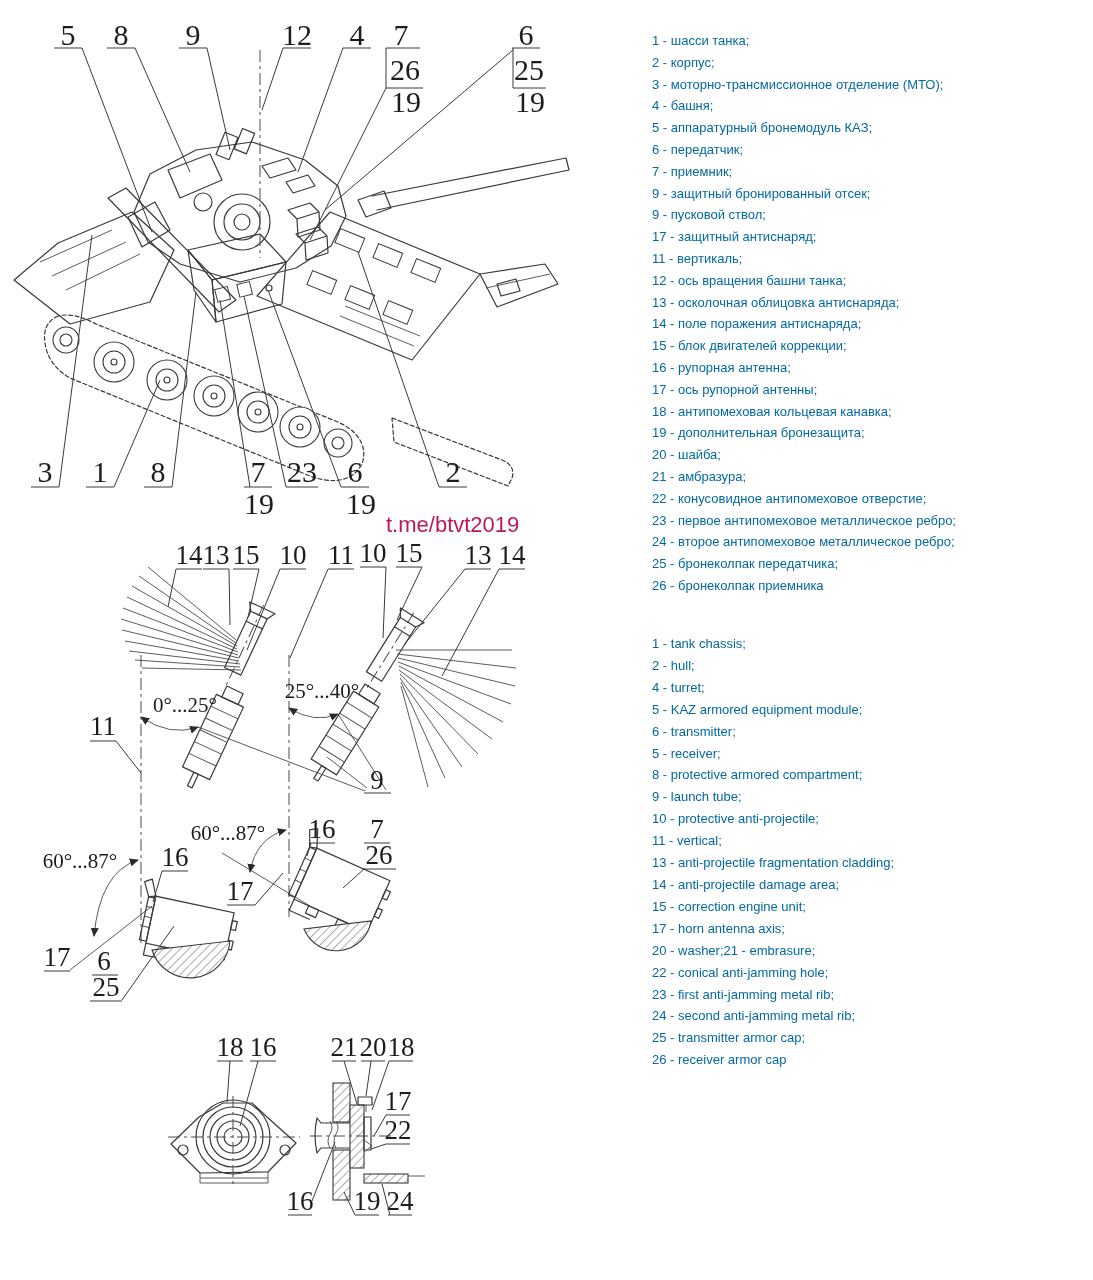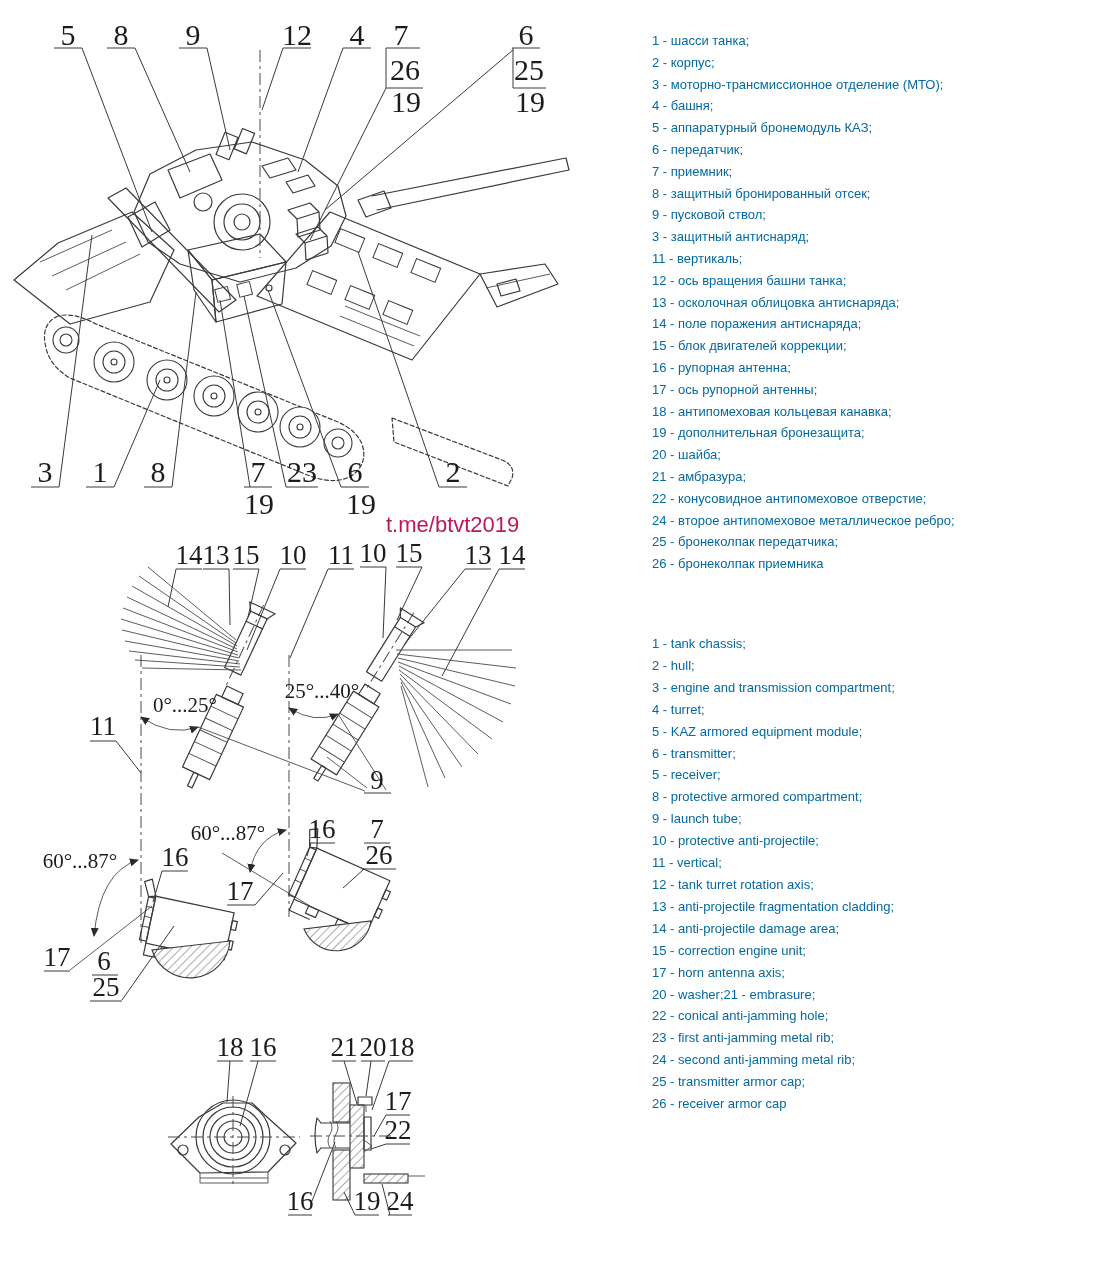--- a/index.html
+++ b/index.html
@@ -447,7 +447,7 @@
   <div>5 - аппаратурный бронемодуль КАЗ;</div>
   <div>6 - передатчик;</div>
   <div>7 - приемник;</div>
-  <div>8 - защитный бронированный отсек;</div>
+  <div>9 - защитный бронированный отсек;</div>
   <div>9 - пусковой ствол;</div>
   <div>3 - защитный антиснаряд;</div>
   <div>11 - вертикаль;</div>

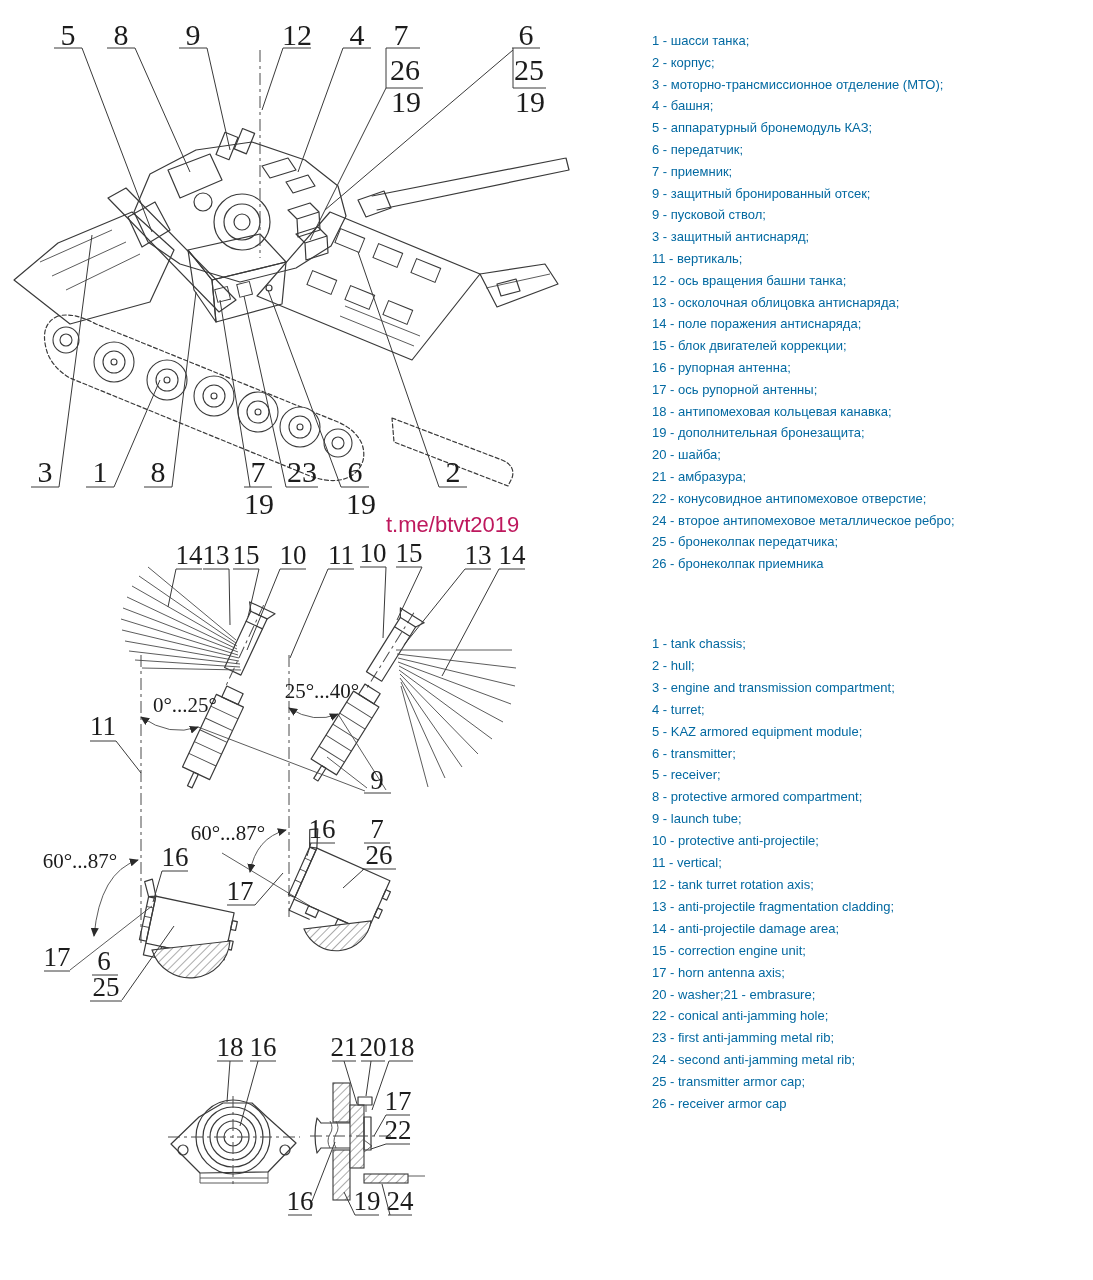--- a/index.html
+++ b/index.html
@@ -449,7 +449,7 @@
   <div>7 - приемник;</div>
   <div>9 - защитный бронированный отсек;</div>
   <div>9 - пусковой ствол;</div>
-  <div>3 - защитный антиснаряд;</div>
+  <div>17 - защитный антиснаряд;</div>
   <div>11 - вертикаль;</div>
   <div>12 - ось вращения башни танка;</div>
   <div>13 - осколочная облицовка антиснаряда;</div>

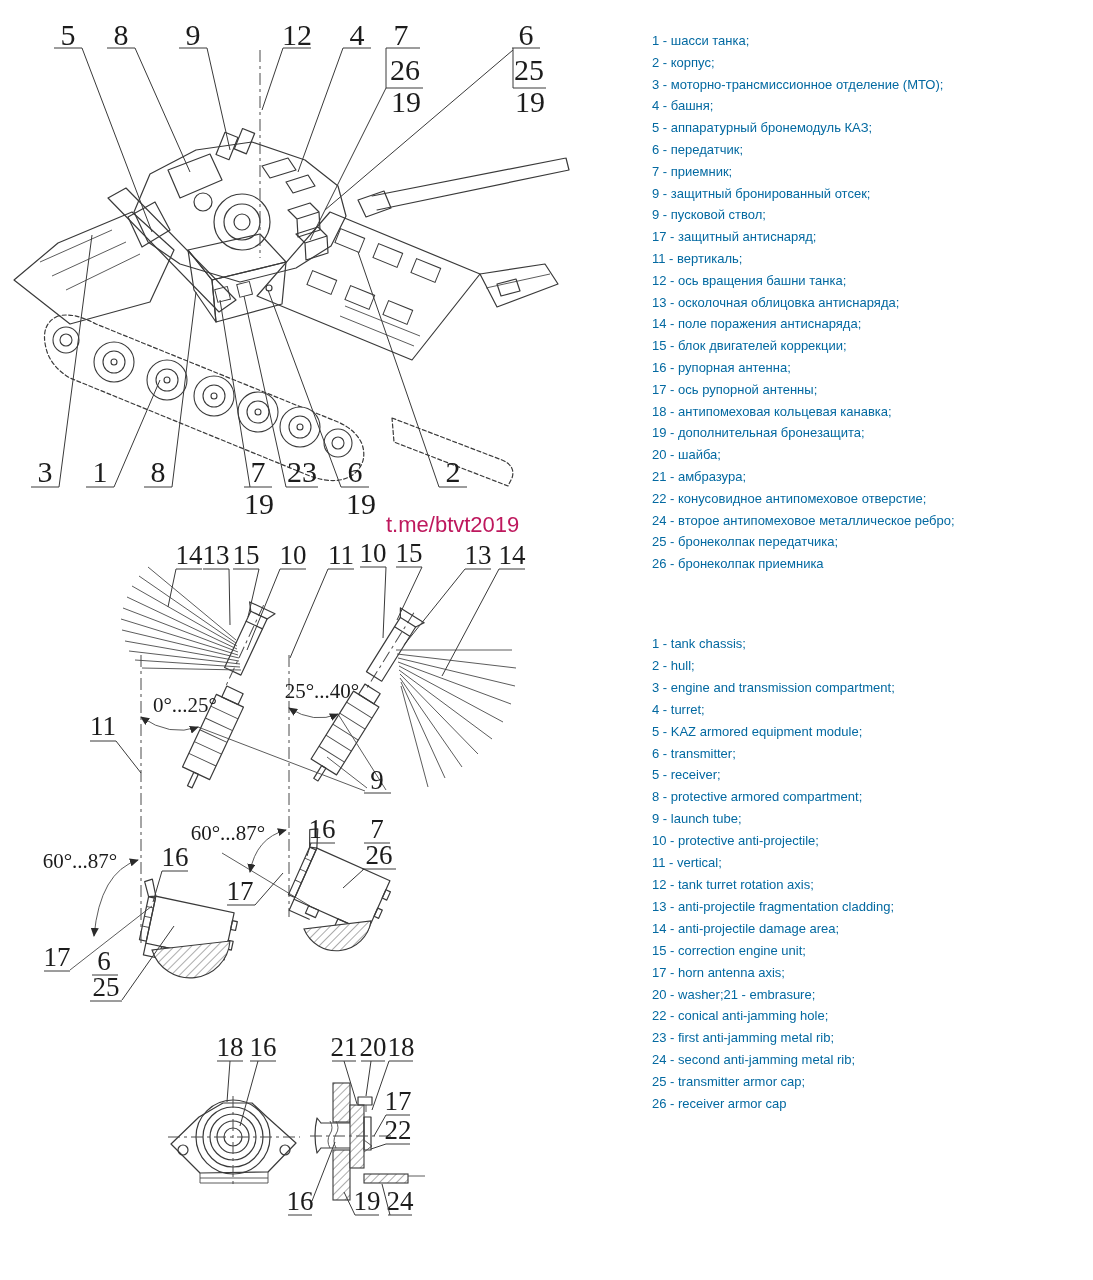--- a/index.html
+++ b/index.html
@@ -462,6 +462,7 @@
   <div>20 - шайба;</div>
   <div>21 - амбразура;</div>
   <div>22 - конусовидное антипомеховое отверстие;</div>
+  <div>23 - первое антипомеховое металлическое ребро;</div>
   <div>24 - второе антипомеховое металлическое ребро;</div>
   <div>25 - бронеколпак передатчика;</div>
   <div>26 - бронеколпак приемника</div>

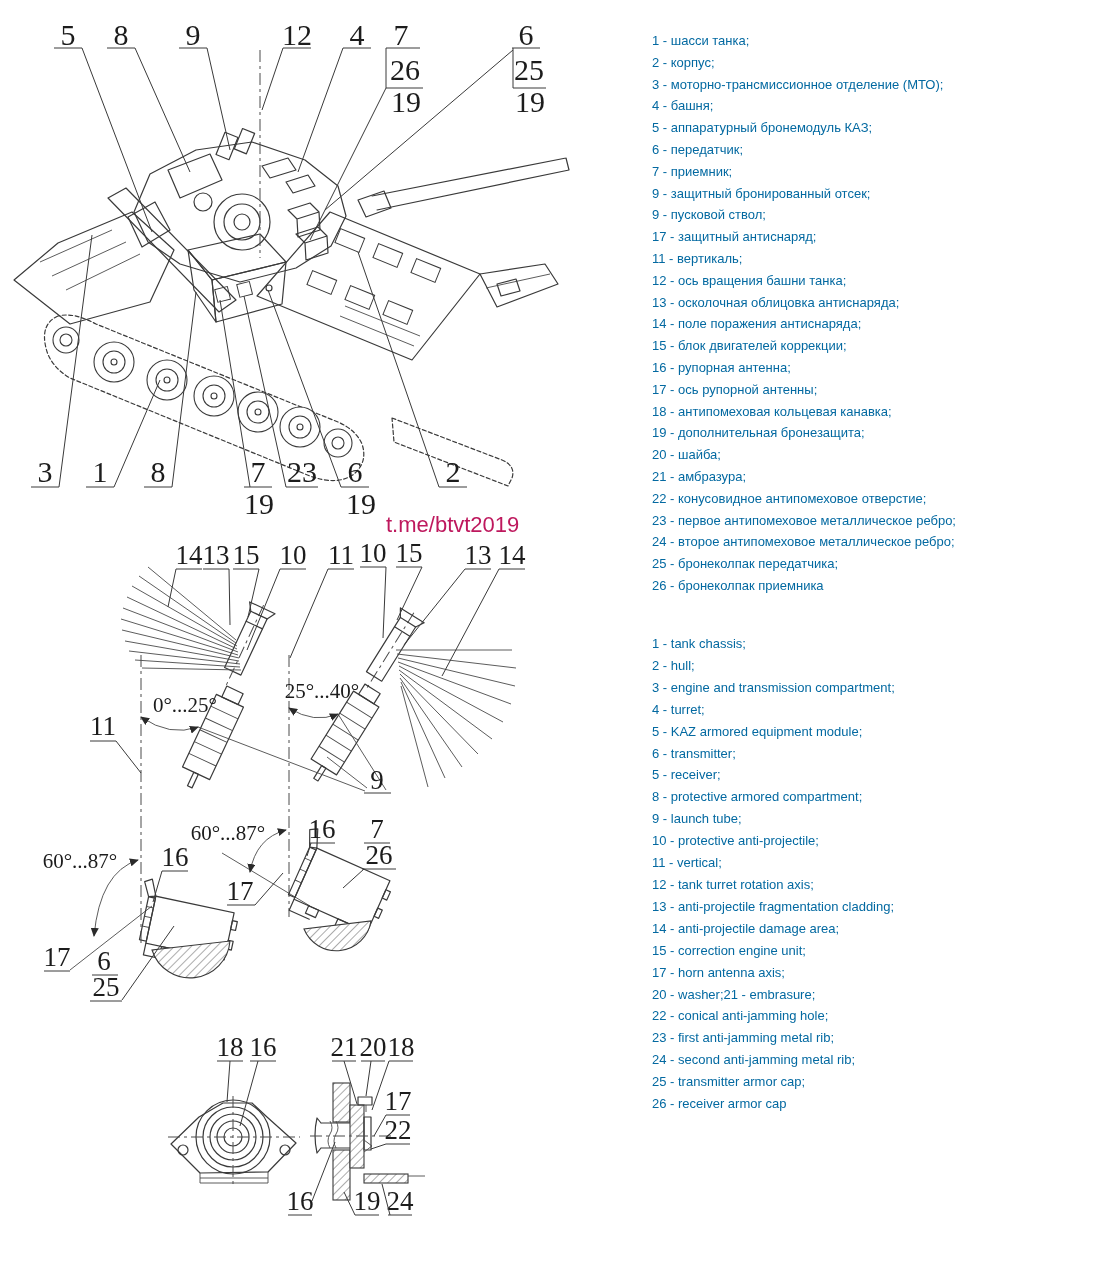--- a/index.html
+++ b/index.html
@@ -471,7 +471,6 @@
 <div id="legend-en" class="legend">
   <div>1 - tank chassis;</div>
   <div>2 - hull;</div>
-  <div>3 - engine and transmission compartment;</div>
   <div>4 - turret;</div>
   <div>5 - KAZ armored equipment module;</div>
   <div>6 - transmitter;</div>

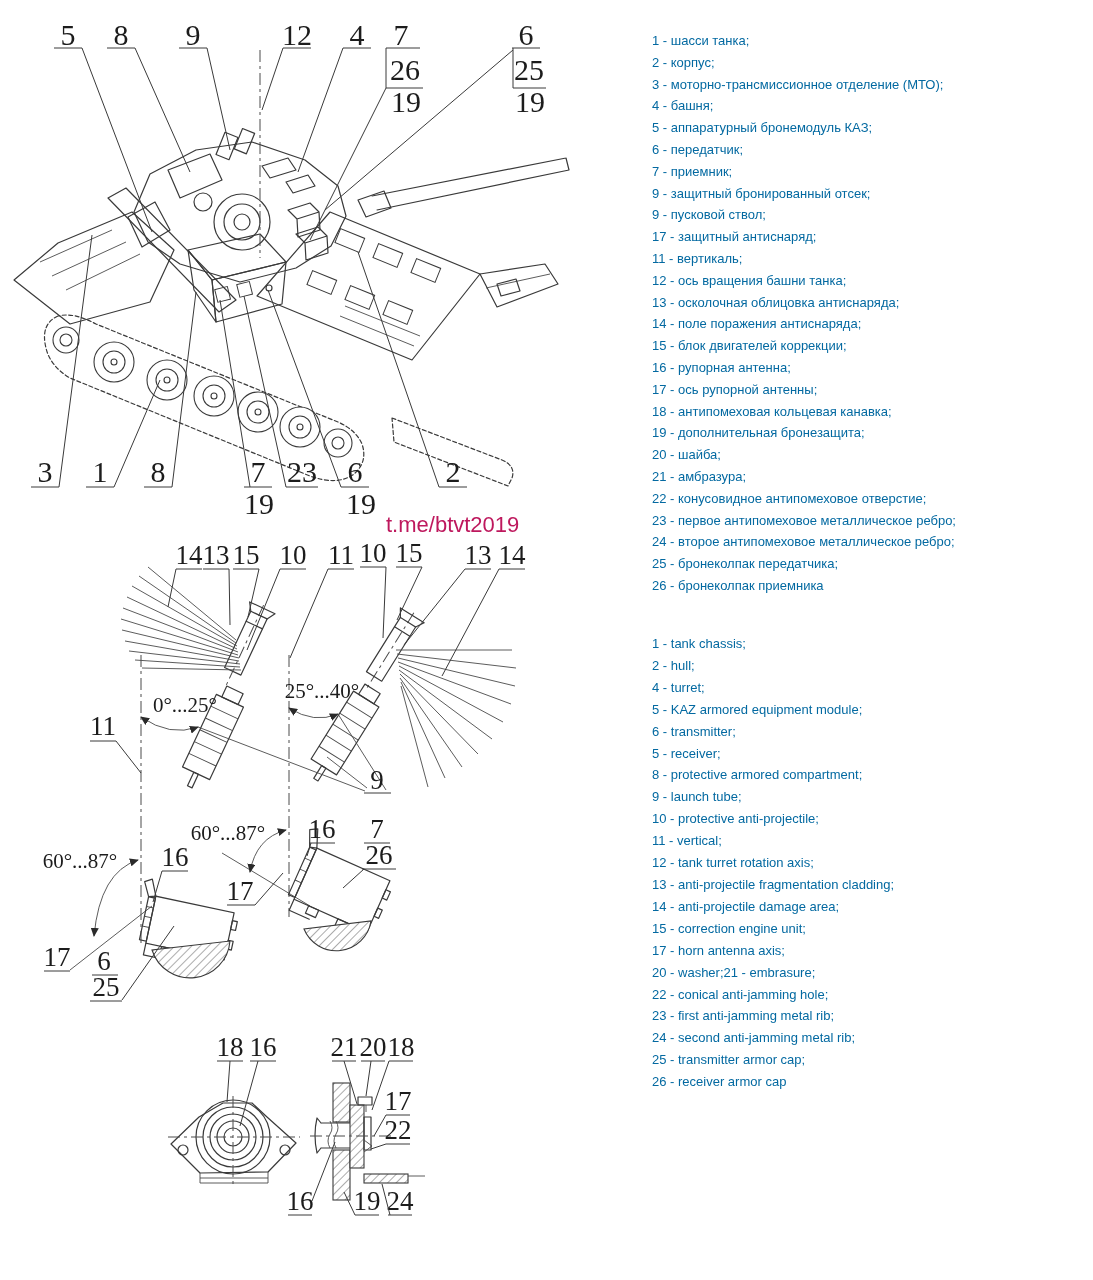--- a/index.html
+++ b/index.html
@@ -479,7 +479,6 @@
   <div>9 - launch tube;</div>
   <div>10 - protective anti-projectile;</div>
   <div>11 - vertical;</div>
-  <div>12 - tank turret rotation axis;</div>
   <div>13 - anti-projectile fragmentation cladding;</div>
   <div>14 - anti-projectile damage area;</div>
   <div>15 - correction engine unit;</div>

